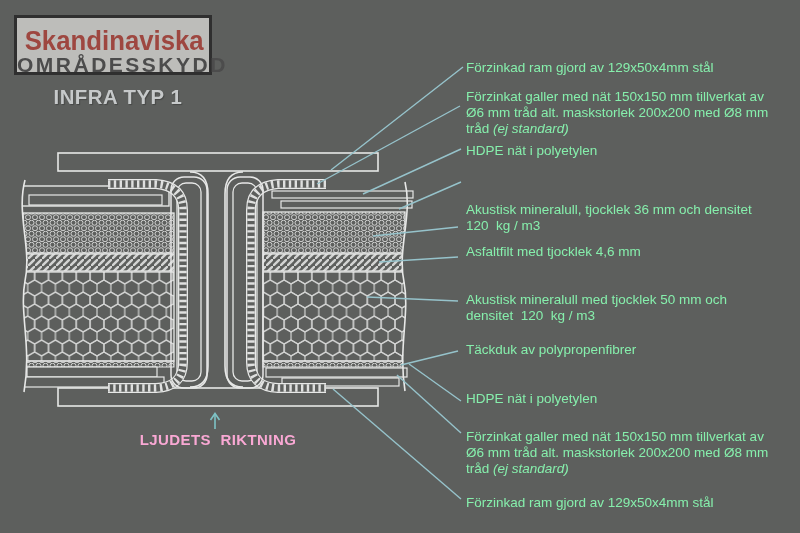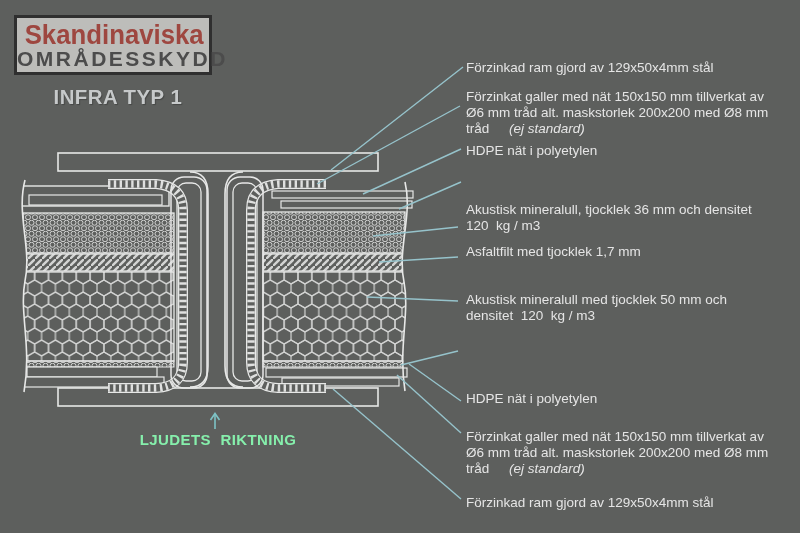--- a/index.html
+++ b/index.html
@@ -7,7 +7,7 @@
          font-family:"Liberation Sans",sans-serif;}
   svg{position:absolute;left:0;top:0;}
   .logo-box{position:absolute;left:14px;top:15px;width:198px;height:60px;box-sizing:border-box;
-            background:#bdbdba;border:3px solid #2f2f2f;text-align:center;padding-top:2px;}
+            background:#bdbdba;border:3px solid #2f2f2f;text-align:center;padding-top:8px;}
   .logo-main{font-size:28px;font-weight:bold;color:#9e4740;line-height:30px;
              transform:scaleX(.92);transform-origin:center;white-space:nowrap;}
   .logo-sub{font-size:21px;font-weight:bold;color:#4c4c4c;letter-spacing:2.5px;line-height:18px;

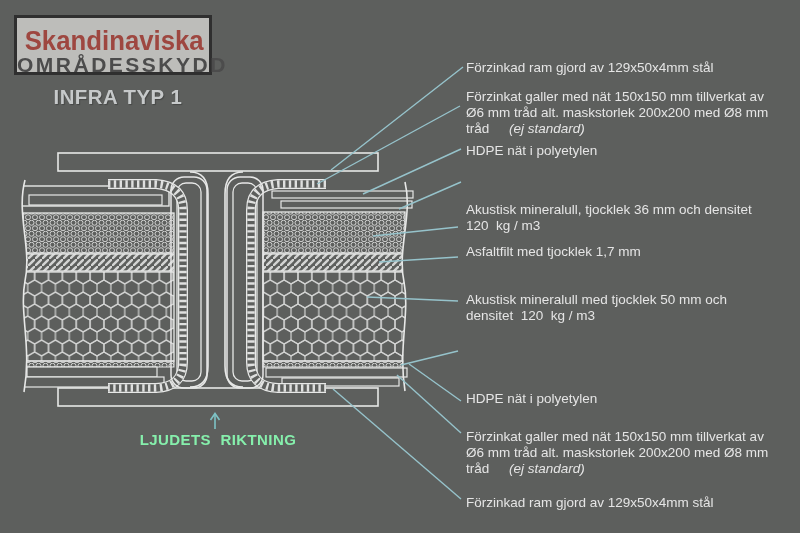--- a/index.html
+++ b/index.html
@@ -16,7 +16,7 @@
               font-size:21px;font-weight:bold;color:#c6c9ca;letter-spacing:.5px;
               transform:scaleX(.97);transform-origin:left;text-shadow:1px 1px 1px rgba(0,0,0,.25);}
   .callout{position:absolute;left:466px;width:326px;font-size:13.5px;line-height:16px;
-           color:#e5e5e5;white-space:pre-wrap;}
+           color:#86efac;white-space:pre-wrap;}
   .callout .note{font-style:italic;margin-left:16px;}
   .direction-label{position:absolute;left:118px;top:431px;width:200px;text-align:center;
                    font-size:15px;font-weight:bold;color:#86efac;letter-spacing:.4px;

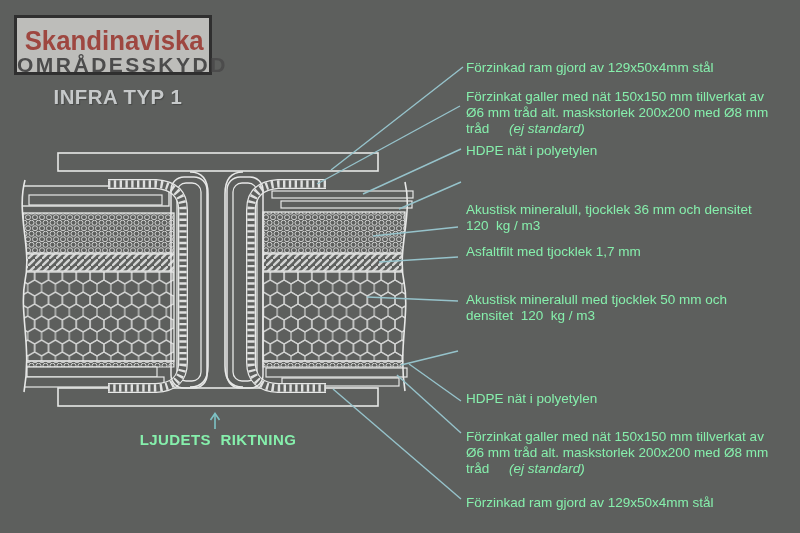--- a/index.html
+++ b/index.html
@@ -17,7 +17,7 @@
               transform:scaleX(.97);transform-origin:left;text-shadow:1px 1px 1px rgba(0,0,0,.25);}
   .callout{position:absolute;left:466px;width:326px;font-size:13.5px;line-height:16px;
            color:#86efac;white-space:pre-wrap;}
-  .callout .note{font-style:italic;margin-left:16px;}
+  .callout .note{font-style:italic;}
   .direction-label{position:absolute;left:118px;top:431px;width:200px;text-align:center;
                    font-size:15px;font-weight:bold;color:#86efac;letter-spacing:.4px;
                    word-spacing:5px;white-space:nowrap;}

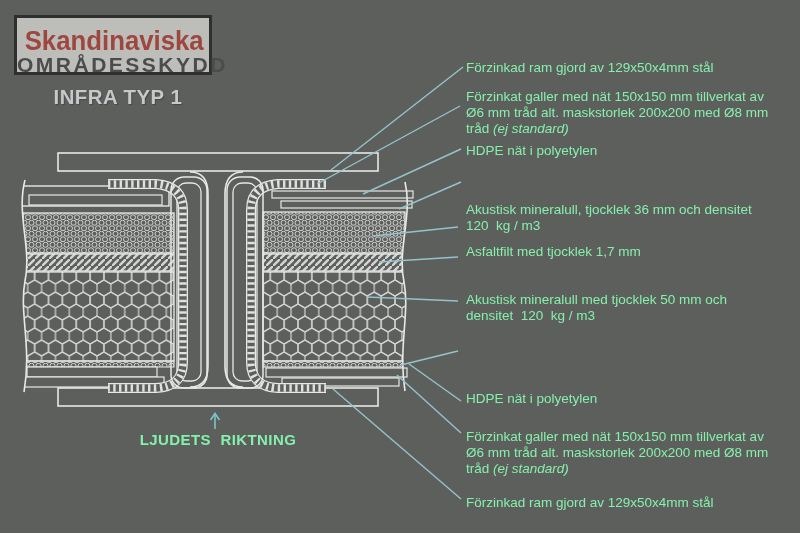--- a/index.html
+++ b/index.html
@@ -135,7 +135,7 @@
   <div class="callout" style="top:143px"><span>HDPE nät i polyetylen</span> <span class="note"></span></div>
   <div class="callout" style="top:202px"><span>Akustisk mineralull, tjocklek 36 mm och densitet
 120  kg / m3</span> <span class="note"></span></div>
-  <div class="callout" style="top:244px"><span>Asfaltfilt med tjocklek 1,7 mm</span> <span class="note"></span></div>
+  <div class="callout" style="top:244px"><span>Asfaltfilt med tjocklek 4,6 mm</span> <span class="note"></span></div>
   <div class="callout" style="top:292px"><span>Akustisk mineralull med tjocklek 50 mm och
 densitet  120  kg / m3</span> <span class="note"></span></div>
   <div class="callout" style="top:391px"><span>HDPE nät i polyetylen</span> <span class="note"></span></div>

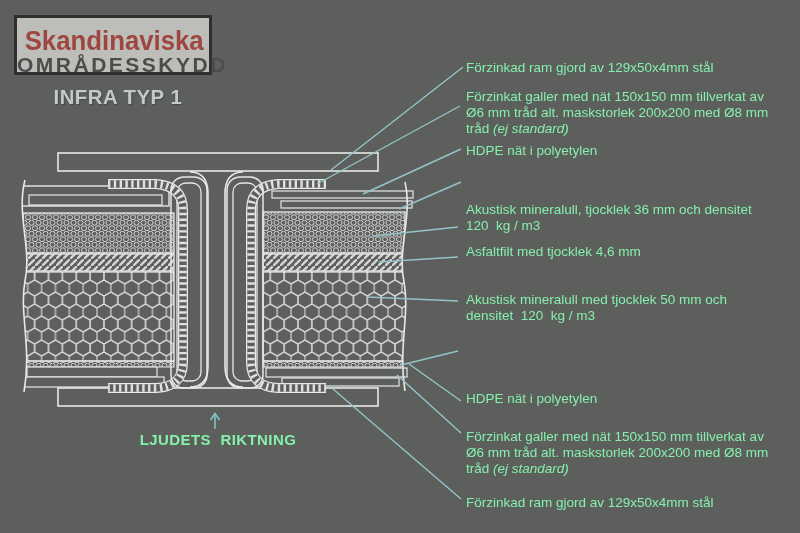--- a/index.html
+++ b/index.html
@@ -138,6 +138,7 @@
   <div class="callout" style="top:244px"><span>Asfaltfilt med tjocklek 4,6 mm</span> <span class="note"></span></div>
   <div class="callout" style="top:292px"><span>Akustisk mineralull med tjocklek 50 mm och
 densitet  120  kg / m3</span> <span class="note"></span></div>
+  <div class="callout" style="top:342px"><span>Täckduk av polypropenfibrer</span> <span class="note"></span></div>
   <div class="callout" style="top:391px"><span>HDPE nät i polyetylen</span> <span class="note"></span></div>
   <div class="callout" style="top:429px"><span>Förzinkat galler med nät 150x150 mm tillverkat av
 Ø6 mm tråd alt. maskstorlek 200x200 med Ø8 mm

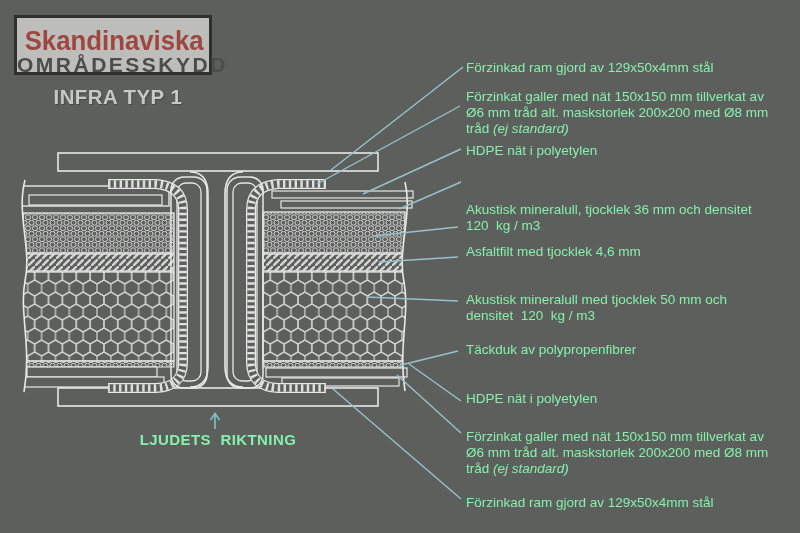--- a/index.html
+++ b/index.html
@@ -19,7 +19,7 @@
            color:#86efac;white-space:pre-wrap;}
   .callout .note{font-style:italic;}
   .direction-label{position:absolute;left:118px;top:431px;width:200px;text-align:center;
-                   font-size:15px;font-weight:bold;color:#86efac;letter-spacing:.4px;
+                   font-size:15px;font-weight:bold;color:#f9a8d4;letter-spacing:.4px;
                    word-spacing:5px;white-space:nowrap;}
 </style>
 </head>

